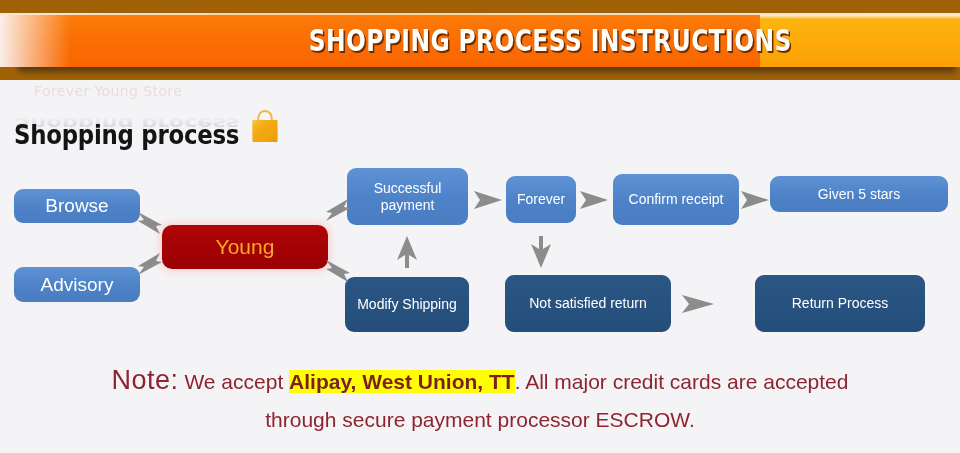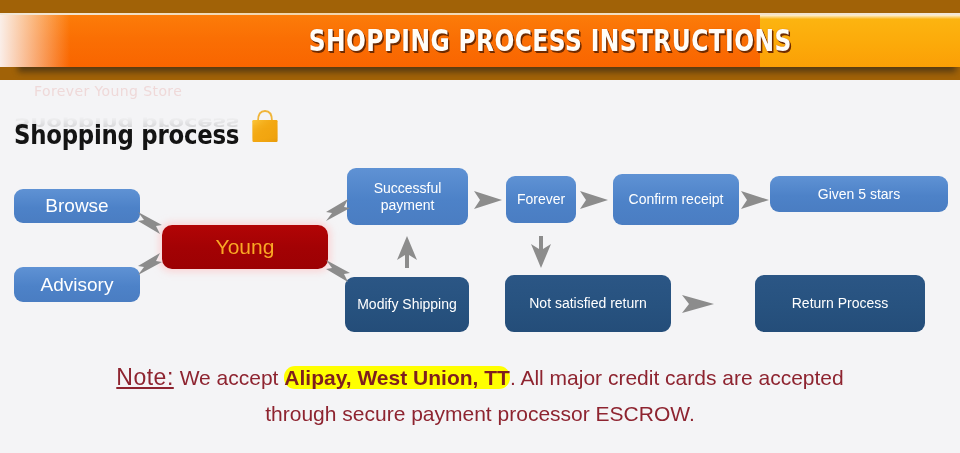--- a/index.html
+++ b/index.html
@@ -190,10 +190,9 @@
     line-height: 1.55;
   }
   #note-label {
-    font-size: 23px;
+    font-size: 27px;
     color: #8e2430;
     letter-spacing: 0.5px;
-    text-decoration: underline;
   }
   .hl {
     background: #ffff00;

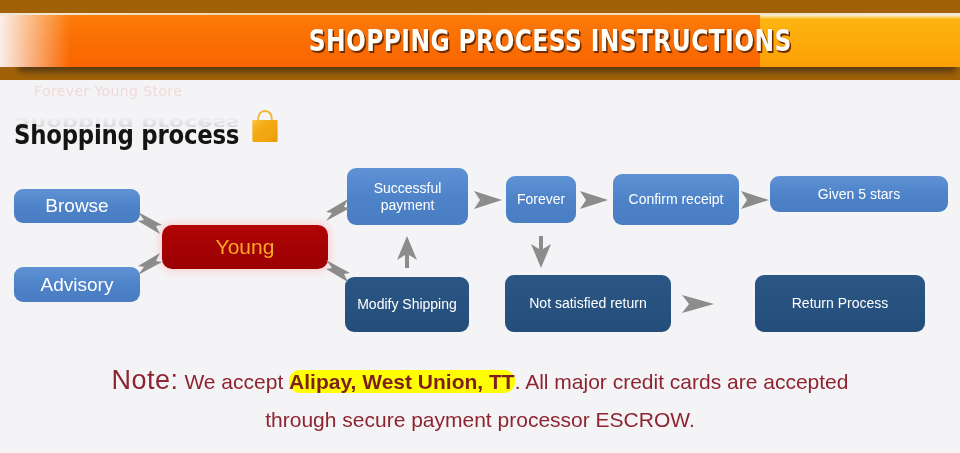--- a/index.html
+++ b/index.html
@@ -198,7 +198,6 @@
     background: #ffff00;
     font-weight: bold;
     color: #7e1f1f;
-    border-radius: 11px;
   }
   #note-line2 { display: block; margin-top: 2px; }
 </style>

